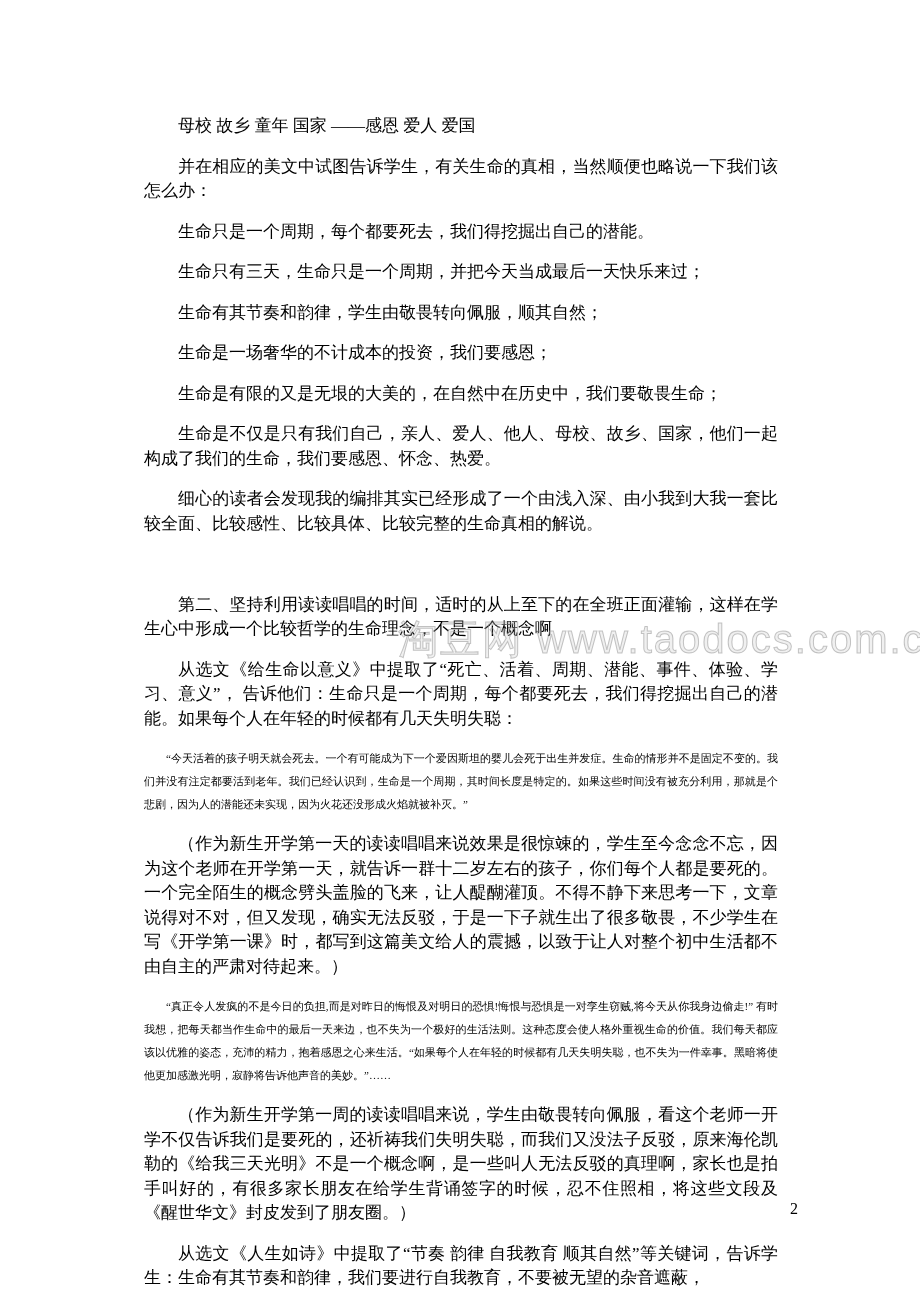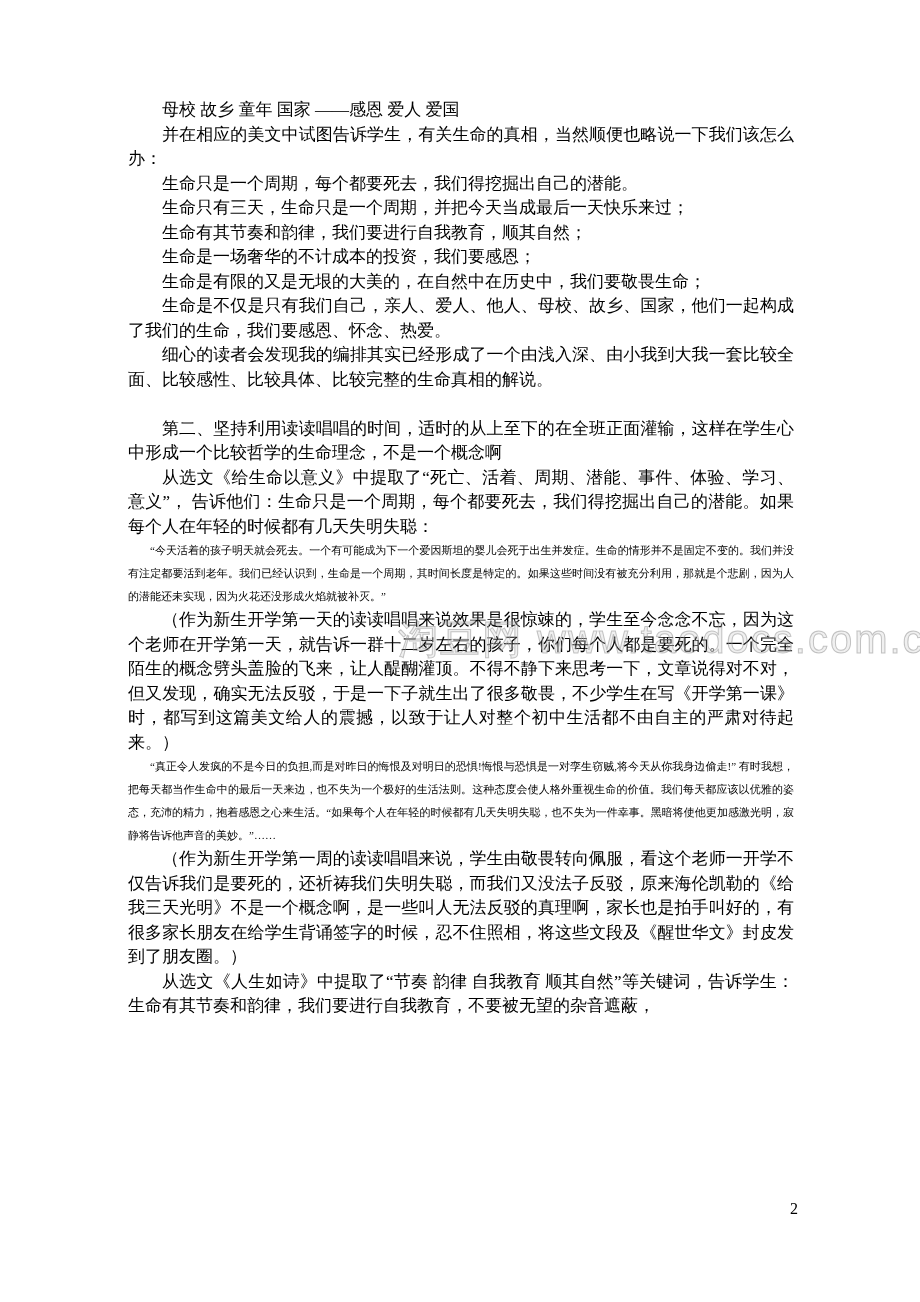--- a/index.html
+++ b/index.html
@@ -27,7 +27,7 @@
     width: 666px;
   }
   p.para {
-    margin: 0;
+    margin: 16px;
     font-size: 17px;
     line-height: 24.5px;
     text-align: justify;

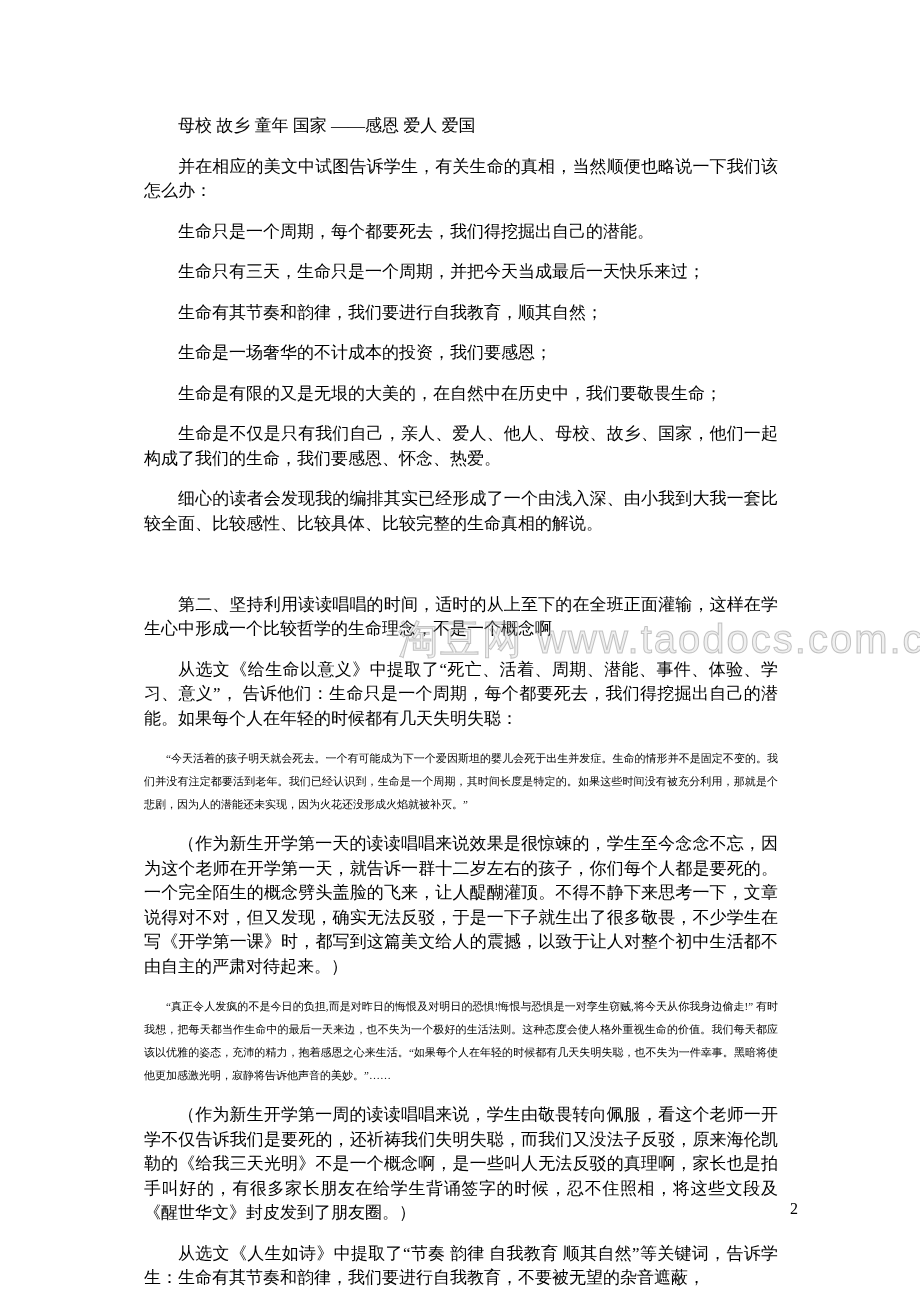--- a/index.html
+++ b/index.html
@@ -77,7 +77,7 @@
       <p class="para normal">并在相应的美文中试图告诉学生，有关生命的真相，当然顺便也略说一下我们该怎么办：</p>
       <p class="para normal">生命只是一个周期，每个都要死去，我们得挖掘出自己的潜能。</p>
       <p class="para normal">生命只有三天，生命只是一个周期，并把今天当成最后一天快乐来过；</p>
-      <p class="para normal">生命有其节奏和韵律，我们要进行自我教育，顺其自然；</p>
+      <p class="para normal">生命有其节奏和韵律，学生由敬畏转向佩服，顺其自然；</p>
       <p class="para normal">生命是一场奢华的不计成本的投资，我们要感恩；</p>
       <p class="para normal">生命是有限的又是无垠的大美的，在自然中在历史中，我们要敬畏生命；</p>
       <p class="para normal">生命是不仅是只有我们自己，亲人、爱人、他人、母校、故乡、国家，他们一起构成了我们的生命，我们要感恩、怀念、热爱。</p>

